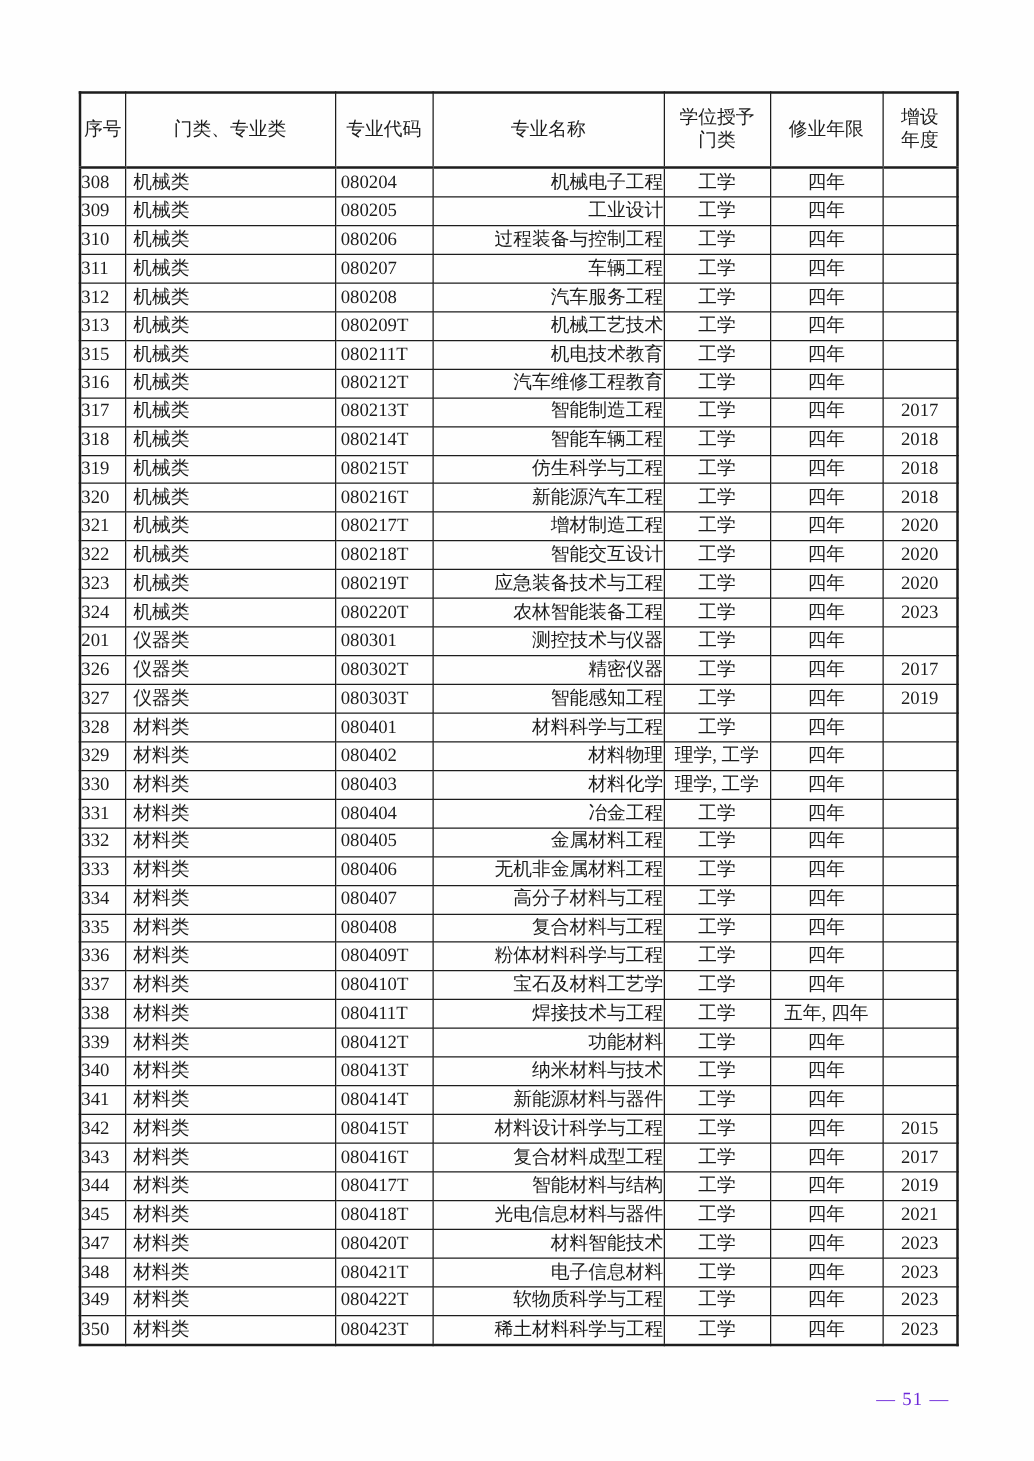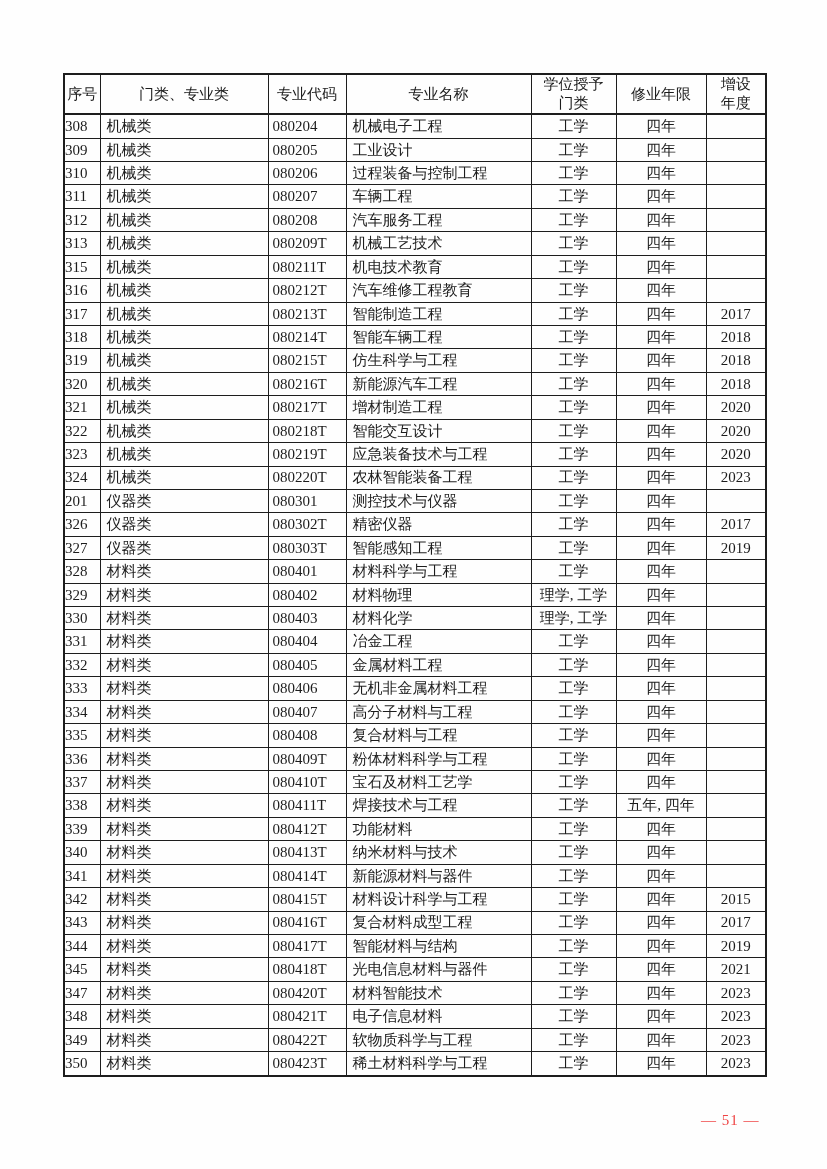--- a/index.html
+++ b/index.html
@@ -24,7 +24,7 @@
     overflow:hidden;
     vertical-align:middle;
   }
-  .majors-table thead tr { height:40px;margin-left:43px; }
+  .majors-table thead tr { height:60px;margin-left:43px; }
   .majors-table th {
     font-family:"Liberation Sans","DejaVu Sans",sans-serif;
     font-weight:normal;

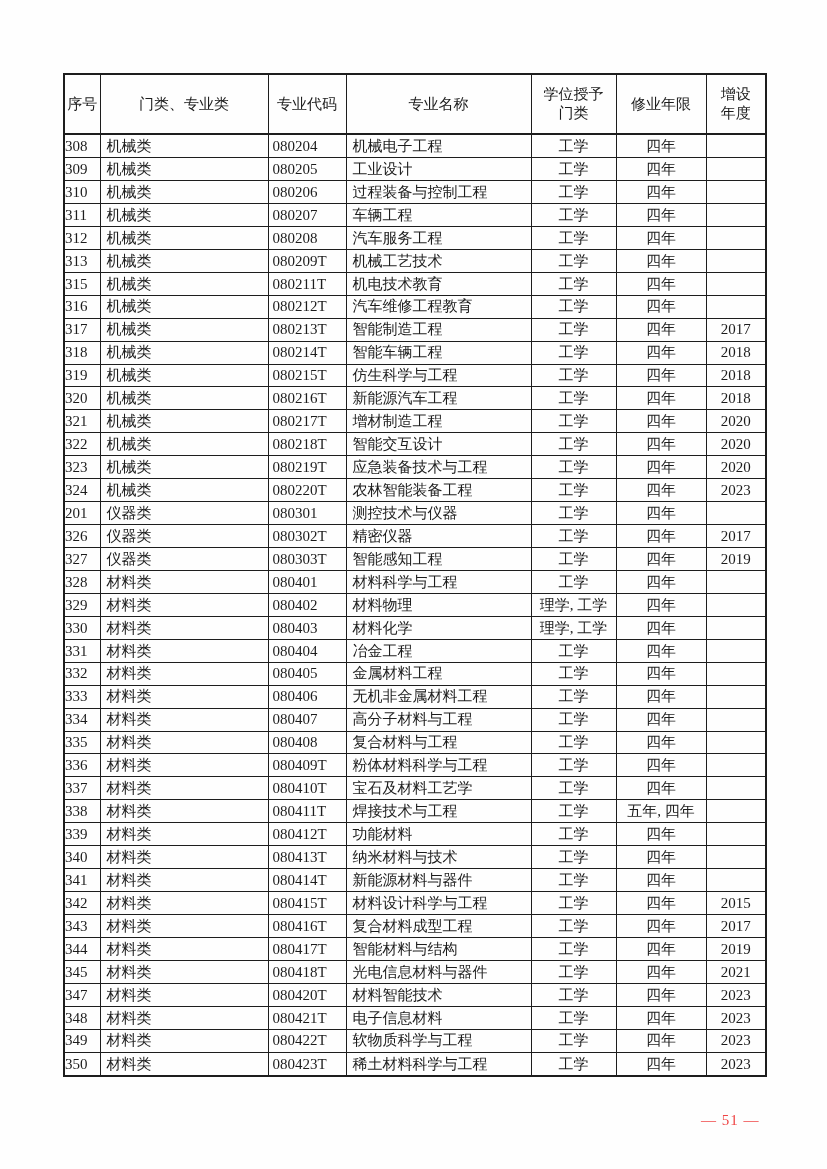--- a/index.html
+++ b/index.html
@@ -41,7 +41,7 @@
   td.col0 { text-align:left; }
   td.col1 { text-align:left; padding-left:6px; }
   td.col2 { text-align:left; padding-left:4px; }
-  td.col3 { text-align:left; padding-left:6px; }
+  td.col3 { text-align:right; padding-left:6px; }
   td.col4, td.col5, td.col6 { text-align:center; }
   .footer-page-number {
     position:absolute; left:701px; top:1112px;

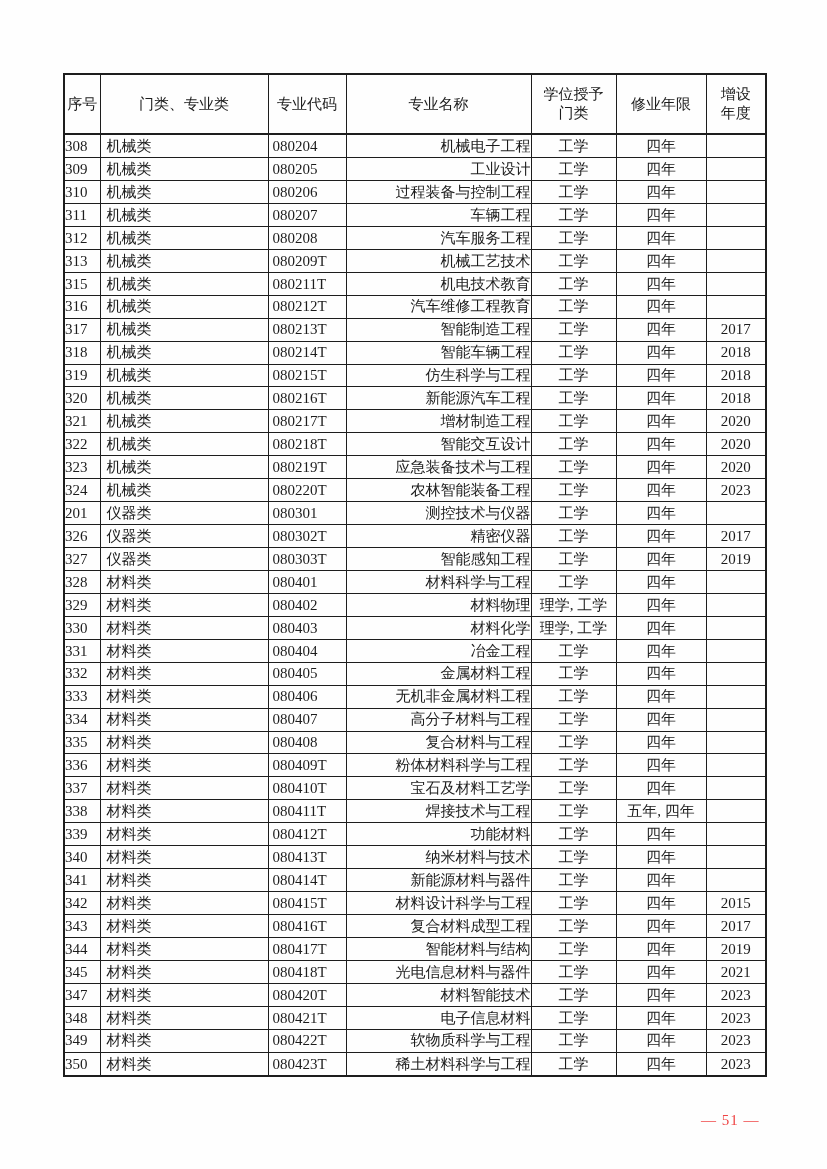--- a/index.html
+++ b/index.html
@@ -48,7 +48,7 @@
     width:80px;
     font-size:15px;
     font-family:"Liberation Serif","DejaVu Serif",serif;
-    color:#ef4444;
+    color:#6d28d9;
     letter-spacing:1px;
     white-space:nowrap;
   }

